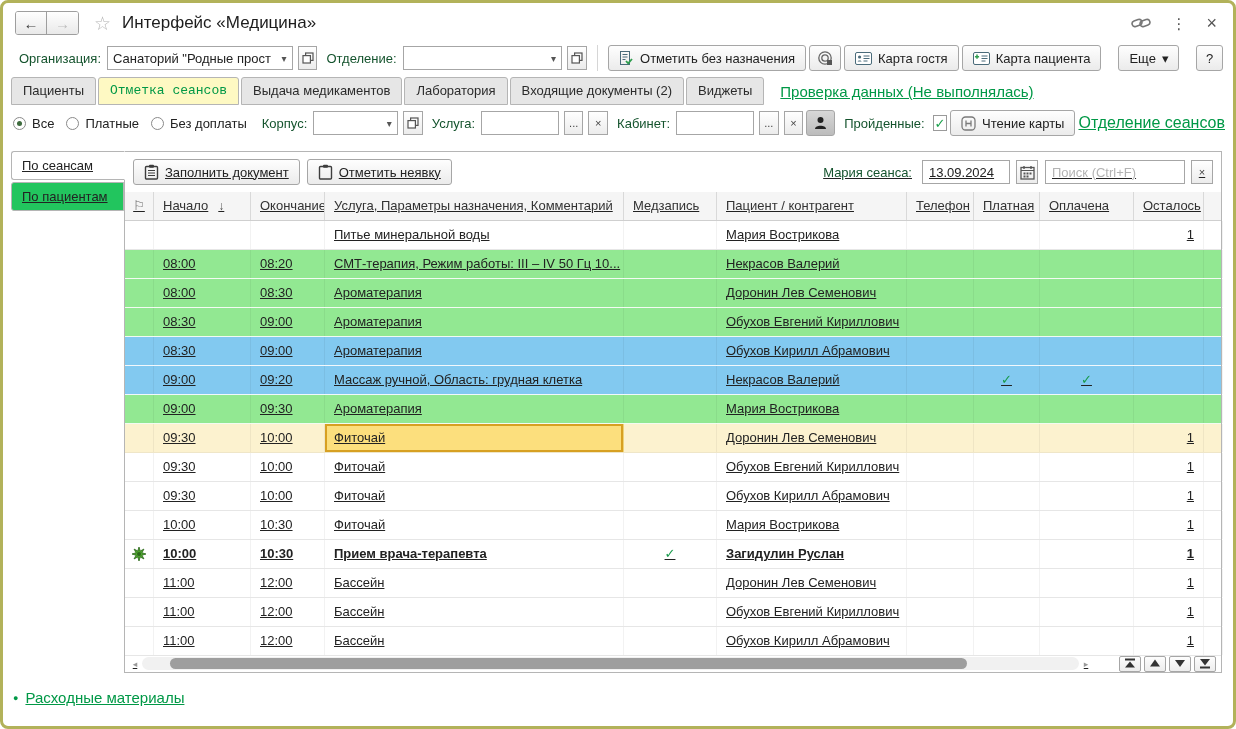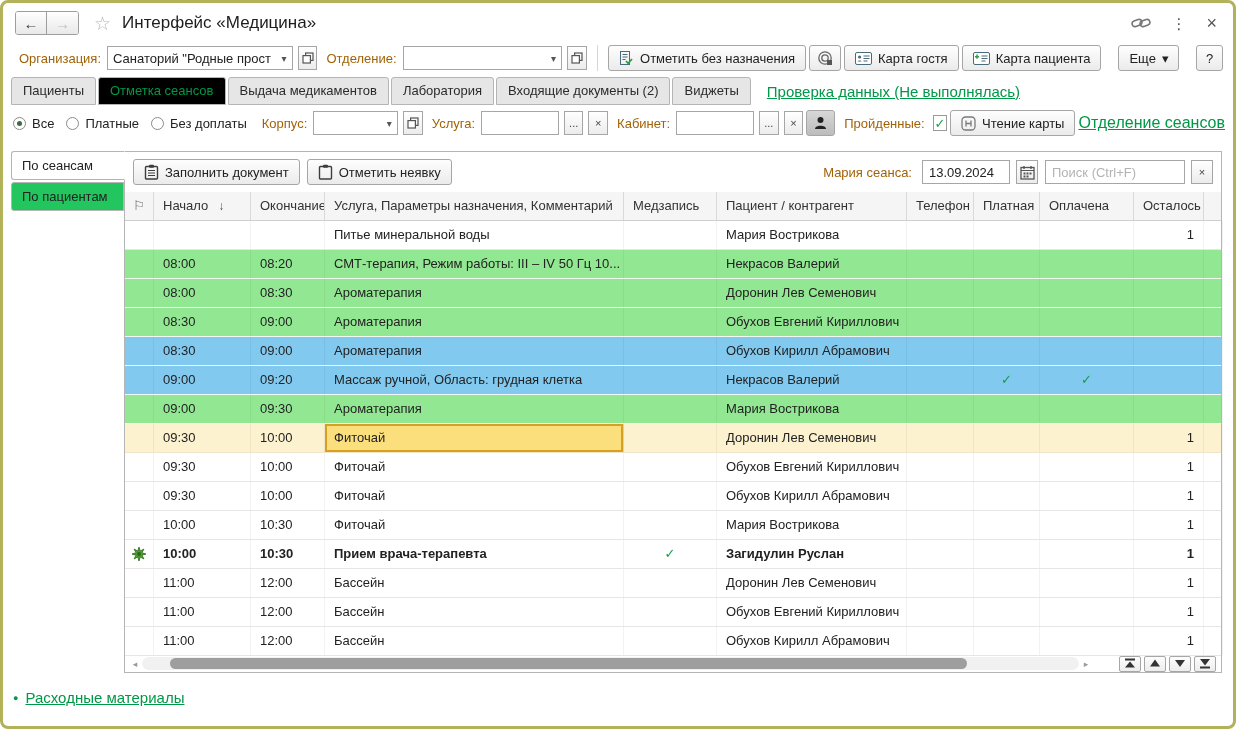--- a/index.html
+++ b/index.html
@@ -21,7 +21,7 @@
   .linkico{display:flex;align-items:center;cursor:pointer;}
   
   .cmdbar{display:flex;align-items:center;height:34px;padding:0 10px;gap:3px;}
-  .lbl{margin:0 3px 0 6px;white-space:nowrap;color:#a16207;}
+  .lbl{margin:0 3px 0 6px;white-space:nowrap;color:#14532d;}
   .field{display:flex;align-items:center;height:24px;border:1px solid #a6a6a6;background:#fff;}
   .field .val{flex:1;padding:0 5px;white-space:nowrap;overflow:hidden;}
   .field .dd{width:16px;text-align:center;color:#555;font-size:10px;cursor:pointer;flex:0 0 auto;}

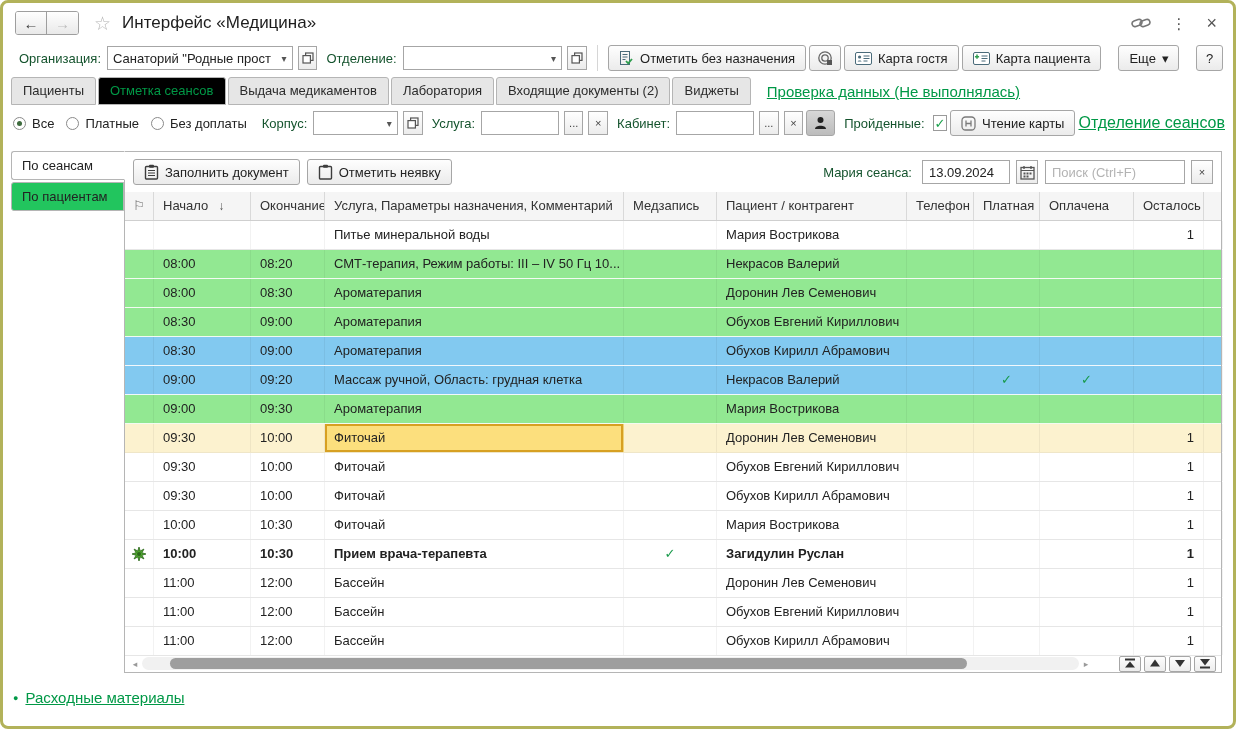--- a/index.html
+++ b/index.html
@@ -37,7 +37,7 @@
   .tabs{display:flex;align-items:flex-end;}
   .tab{padding:5px 11px 6px;background:#e6e6e6;border:1px solid #b5b5b5;border-radius:3px 3px 0 0;margin-right:2px;
     cursor:pointer;color:#2b2b2b;white-space:nowrap;}
-  .tab.active{background:#000000;color:var(--accent_green,#009846);}
+  .tab.active{background:#fef9c3;color:var(--accent_green,#009846);font-family:Liberation Mono, monospace;}
   .glink{color:var(--accent_green,#009846);text-decoration:underline;cursor:pointer;white-space:nowrap;}
   .biglink{font-size:15px;}
   .tabrow .glink{margin-left:14px;margin-bottom:5px;}

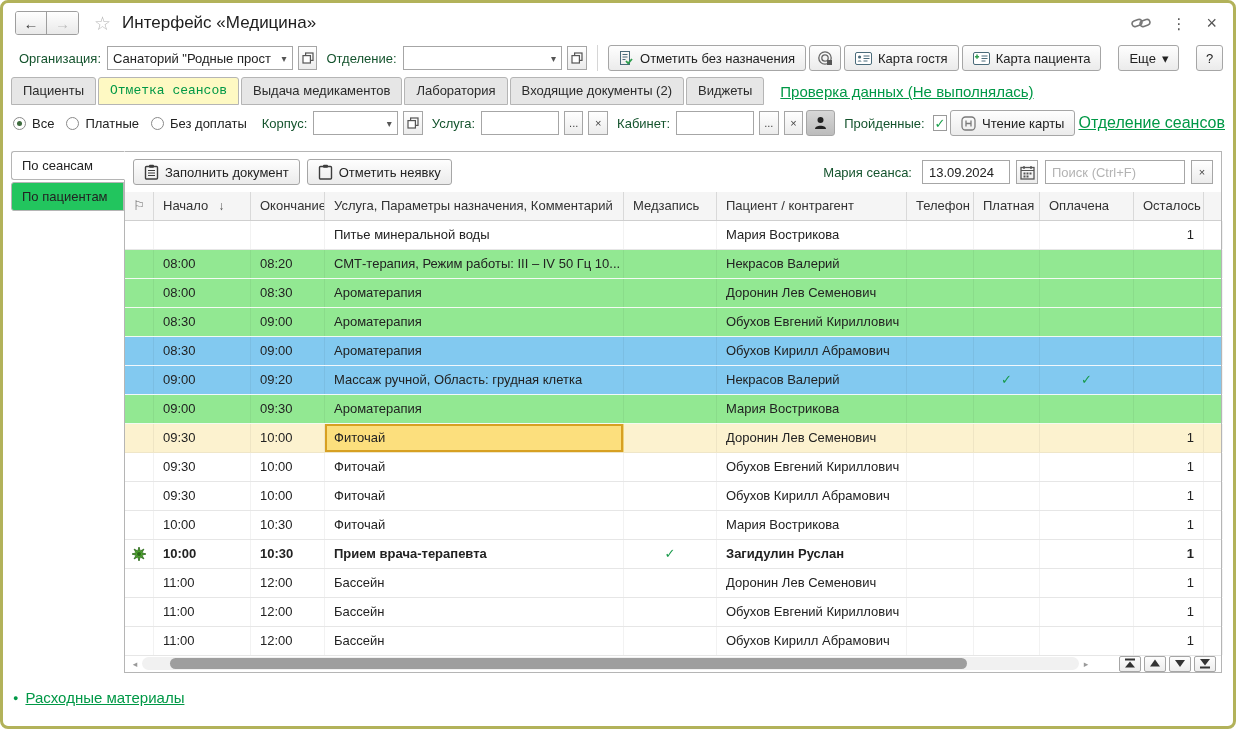--- a/index.html
+++ b/index.html
@@ -52,7 +52,7 @@
   .personbtn{padding:0 7px;background:linear-gradient(#d7d7d7,#bcbcbc);}
   .flex-right{margin-left:auto;}
   
-  .workarea{display:flex;align-items:flex-start;margin:10px 11px 0 8px;height:522px;}
+  .workarea{display:flex;align-items:flex-start;margin:10px 11px 0 8px;height:522px;text-decoration:underline;}
   .side-tabs{width:113px;display:flex;flex-direction:column;z-index:2;flex:0 0 auto;}
   .side-tab{height:29px;line-height:27px;padding-left:10px;background:#22c55e;border:1px solid #b5b5b5;margin-bottom:2px;
     border-radius:3px 0 0 3px;cursor:pointer;white-space:nowrap;}

